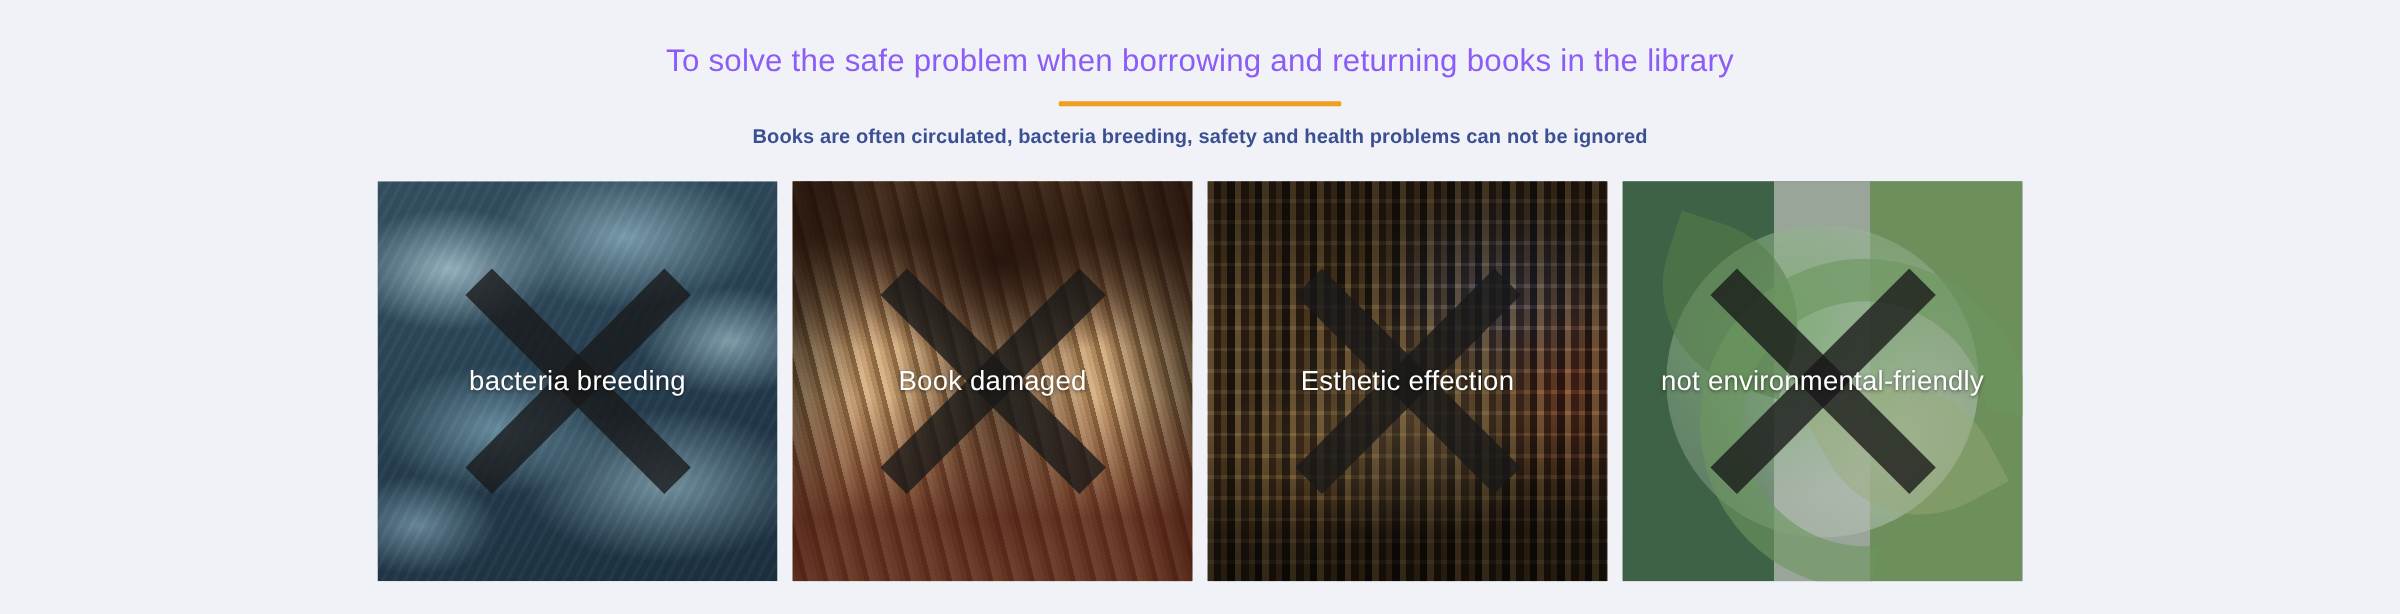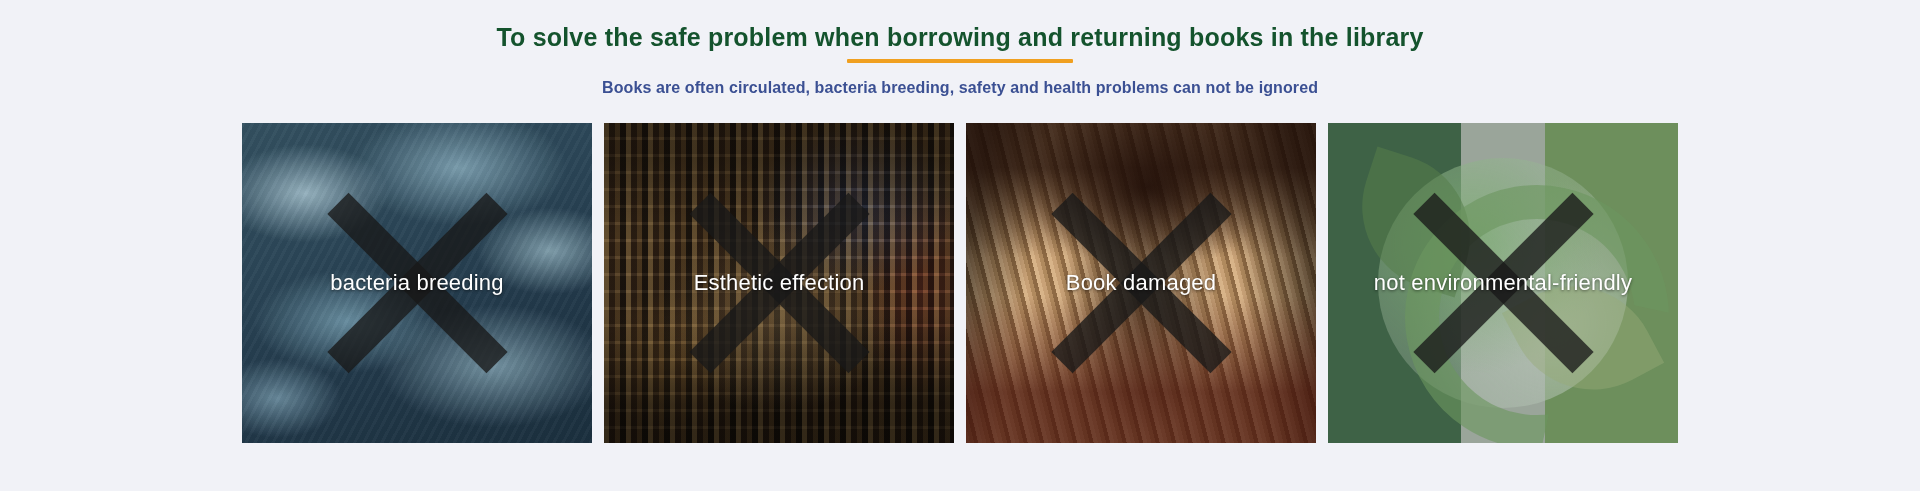--- a/index.html
+++ b/index.html
@@ -28,11 +28,11 @@
   }
   .section-title {
     font-size: 25px;
-    font-weight: 700;
-    color: #14532d;
+    font-weight: 400;
+    color: #8b5cf6;
     letter-spacing: .2px;
     line-height: 1.25;
-    margin: 4px;
+    margin: 16px;
   }
   .title-rule {
     width: 226px;

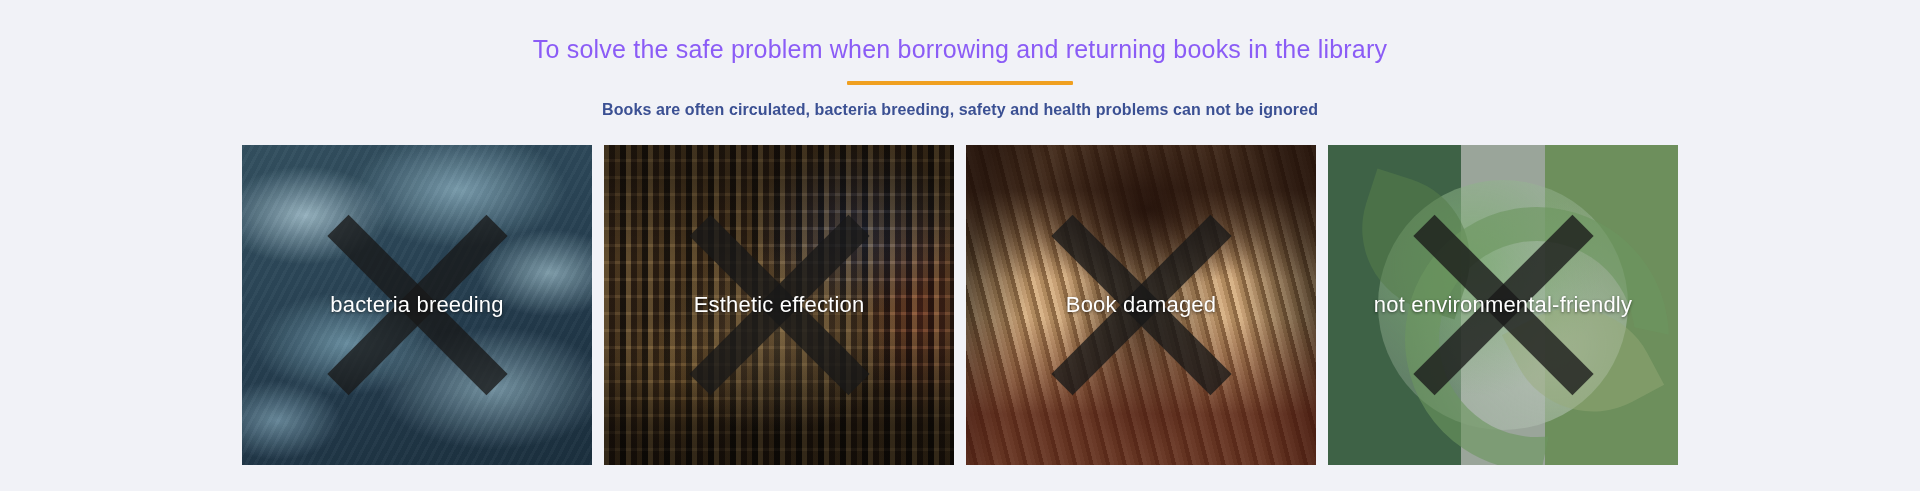--- a/index.html
+++ b/index.html
@@ -59,7 +59,7 @@
   }
   .card {
     position: relative;
-    width: 350px;
+    width: 320px;
     height: 320px;
     overflow: hidden;
     flex: 0 0 auto;

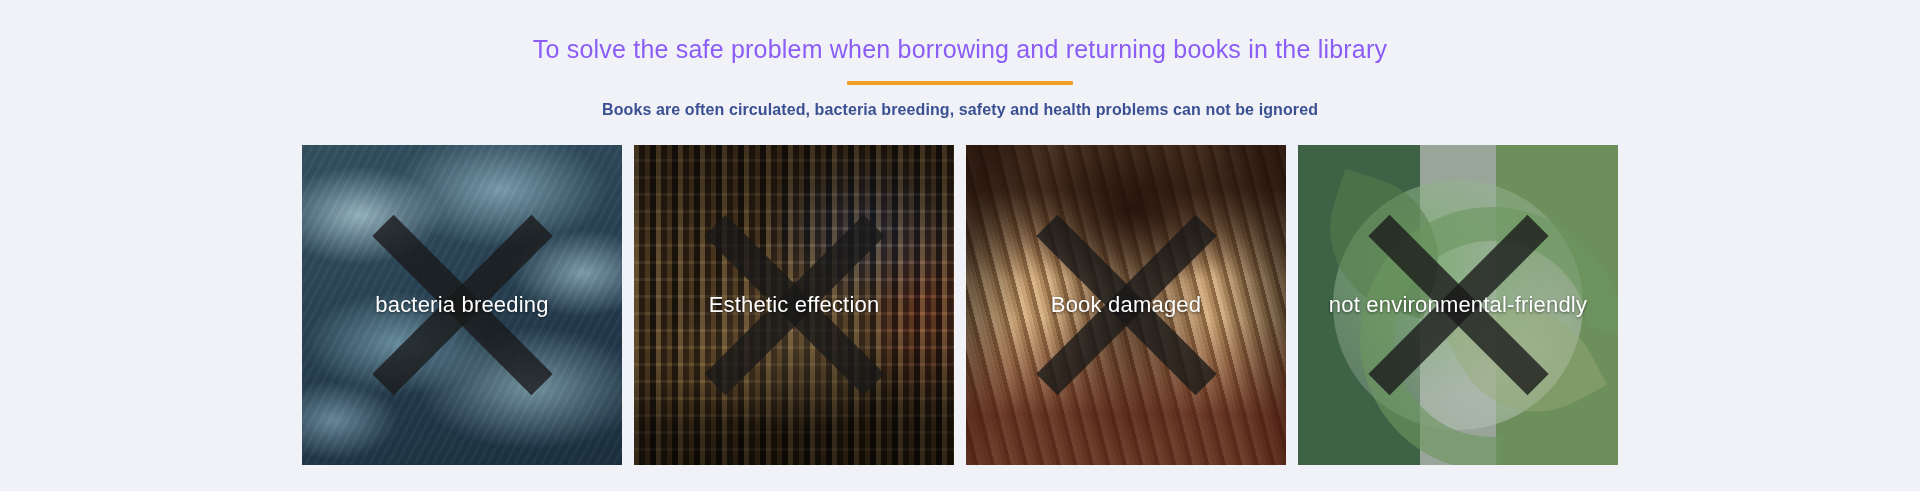--- a/index.html
+++ b/index.html
@@ -232,21 +232,21 @@
     </div>
 
     <div class="card">
+      <div class="card-photo photo-book"></div>
+      <div class="card-cross">
+        <span class="b1"></span>
+          <span class="b2"></span>
+      </div>
+      <div class="card-label">Book damaged</div>
+    </div>
+
+    <div class="card">
       <div class="card-photo photo-library"></div>
       <div class="card-cross">
         <span class="b1"></span>
           <span class="b2"></span>
       </div>
       <div class="card-label">Esthetic effection</div>
-    </div>
-
-    <div class="card">
-      <div class="card-photo photo-book"></div>
-      <div class="card-cross">
-        <span class="b1"></span>
-          <span class="b2"></span>
-      </div>
-      <div class="card-label">Book damaged</div>
     </div>
 
     <div class="card">

